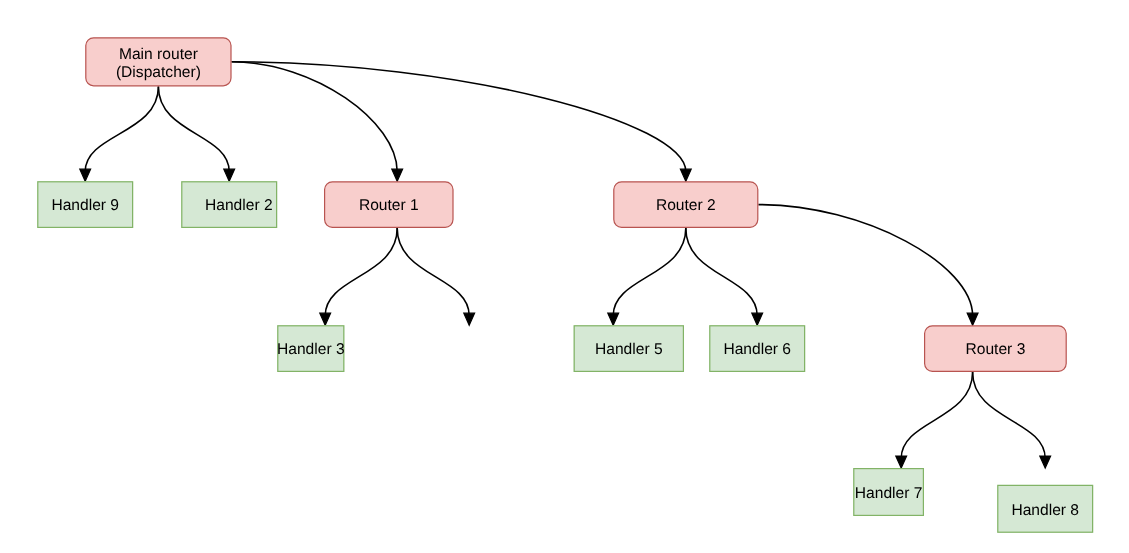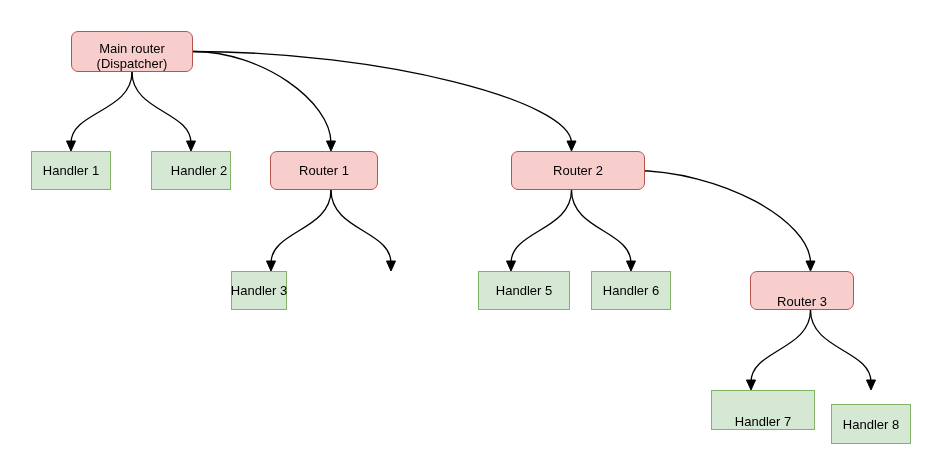--- a/index.html
+++ b/index.html
@@ -74,7 +74,7 @@
       <path d="M 810.5 310 C 810.5 350, 871 350, 871 382" fill="none" stroke="#000000" stroke-width="1.3"></path>
       <path d="M 866.5 380 L 875.5 380 L 871 390 Z" fill="#000000" stroke="#000000"></path>
     </svg>
-<div class="node router" style="left: 71px; top: 31px; width: 122px; height: 41px; justify-content: flex-end;">
+<div class="node router" style="left: 71px; top: 31px; width: 122px; height: 41px;">
       <span>Main router</span>
       <span>(Dispatcher)</span>
     </div>

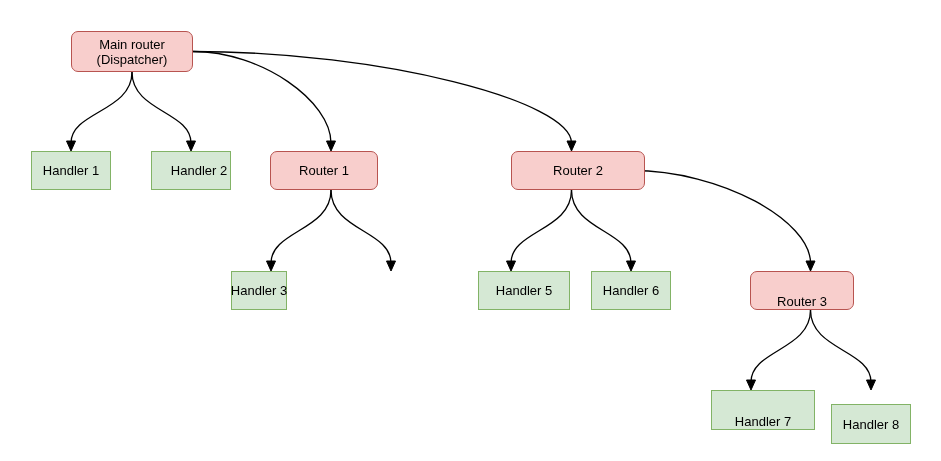--- a/index.html
+++ b/index.html
@@ -79,7 +79,7 @@
       <span>(Dispatcher)</span>
     </div>
     <div class="node handler" style="left: 31px; top: 151px; width: 80px; height: 39px;">
-      <span>Handler 1</span>
+      <span>Handler 9</span>
     </div>
     <div class="node handler" style="left: 151px; top: 151px; width: 80px; height: 39px; padding-left: 16px;">
       <span>Handler 2</span>

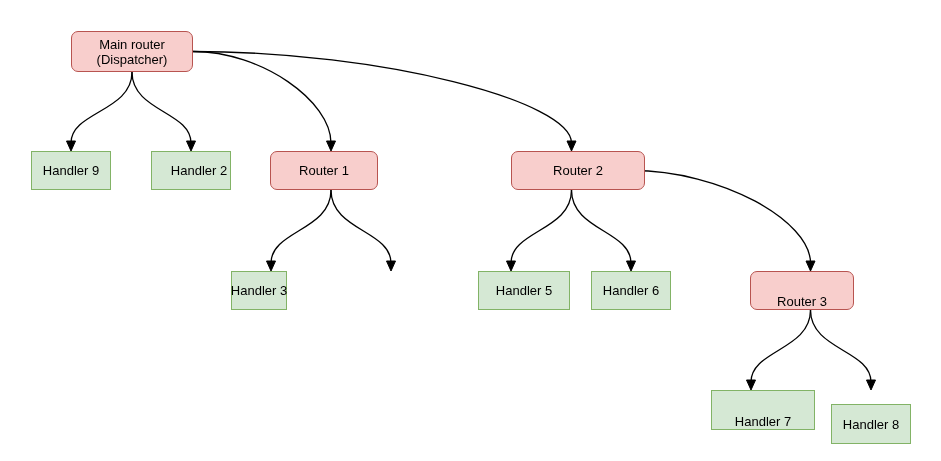--- a/index.html
+++ b/index.html
@@ -87,7 +87,7 @@
     <div class="node router" style="left: 270px; top: 151px; width: 108px; height: 39px;">
       <span>Router 1</span>
     </div>
-    <div class="node router" style="left: 511px; top: 151px; width: 134px; height: 39px;">
+    <div class="node router" style="left: 511px; top: 151px; width: 121px; height: 39px;">
       <span>Router 2</span>
     </div>
     <div class="node handler" style="left: 231px; top: 271px; width: 56px; height: 39px;">

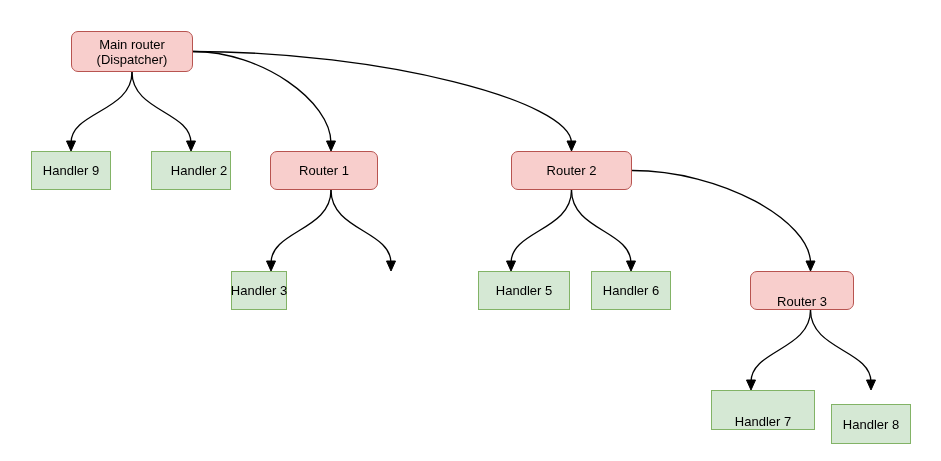--- a/index.html
+++ b/index.html
@@ -99,7 +99,7 @@
     <div class="node handler" style="left: 591px; top: 271px; width: 80px; height: 39px;">
       <span>Handler 6</span>
     </div>
-    <div class="node router" style="left: 750px; top: 271px; width: 104px; height: 39px; justify-content: flex-end;">
+    <div class="node router" style="left: 770px; top: 271px; width: 119px; height: 39px;">
       <span>Router 3</span>
     </div>
     <div class="node handler" style="left: 711px; top: 390px; width: 104px; height: 40px; justify-content: flex-end;">

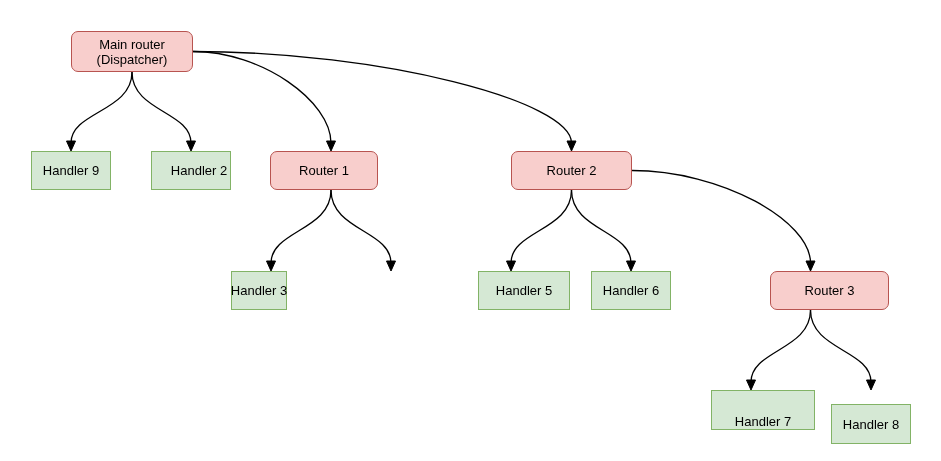--- a/index.html
+++ b/index.html
@@ -102,7 +102,7 @@
     <div class="node router" style="left: 770px; top: 271px; width: 119px; height: 39px;">
       <span>Router 3</span>
     </div>
-    <div class="node handler" style="left: 711px; top: 390px; width: 104px; height: 40px; justify-content: flex-end;">
+    <div class="node handler" style="left: 711px; top: 390px; width: 59px; height: 40px;">
       <span>Handler 7</span>
     </div>
     <div class="node handler" style="left: 831px; top: 404px; width: 80px; height: 40px;">

